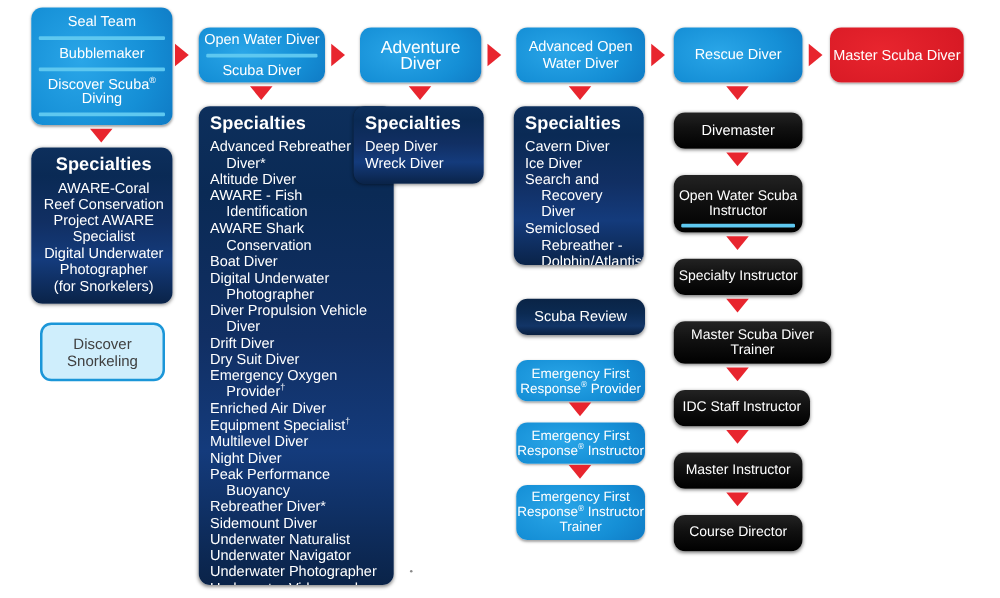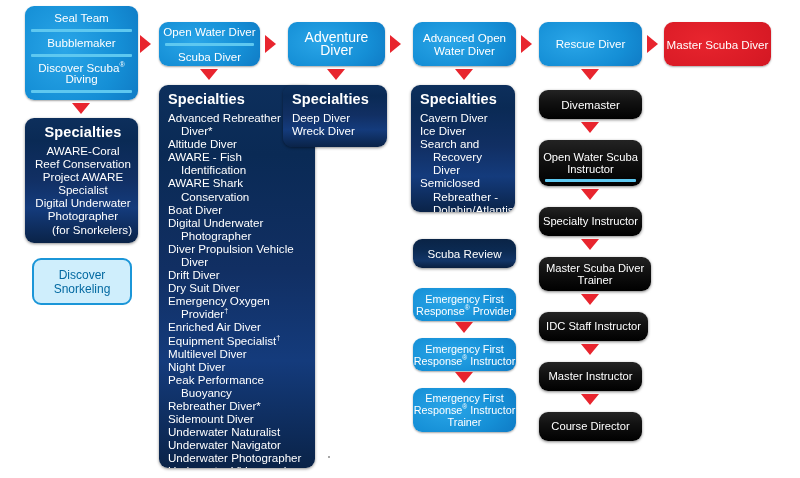--- a/index.html
+++ b/index.html
@@ -89,7 +89,7 @@
   .spec.center li{padding-left:0;text-indent:0;}
   .spec.center h4{text-align:center;}
 
-  .note{font-size:9.6px;text-align:right;}
+  .note{font-size:9.6px;}
 
   
   .arw{position:absolute;width:0;height:0;}

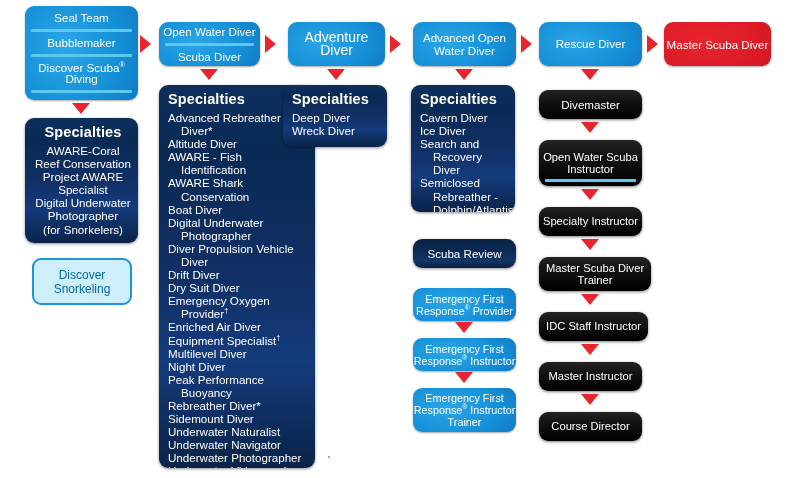--- a/index.html
+++ b/index.html
@@ -57,7 +57,7 @@
   .pale{
     background:#cfeefc;
     border:2px solid #1b96d8;
-    color:#0369a1;
+    color:#404040;
   }
 
   .rule{

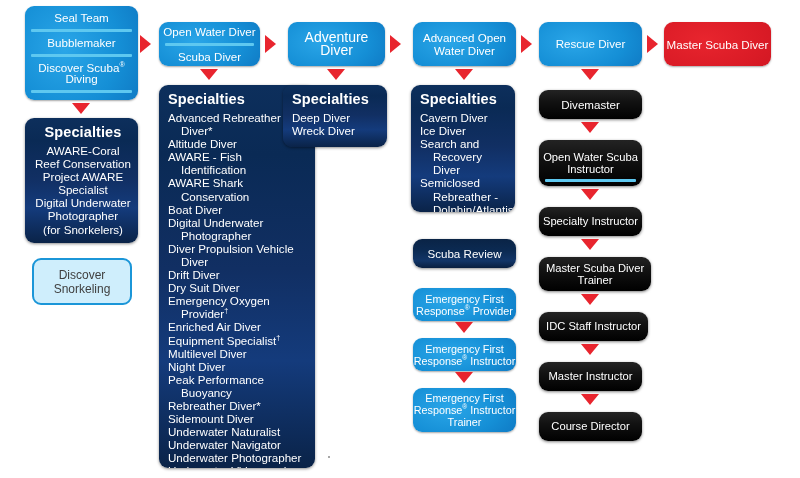--- a/index.html
+++ b/index.html
@@ -250,7 +250,7 @@
   </div>
   <div class="arw down" style="left:581px;top:239px;"></div>
 
-  <div class="box black" style="left:539px;top:257px;width:112px;height:34px;">
+  <div class="box black" style="left:539px;top:257px;width:126px;height:34px;">
     <div class="ln" style="font-size:11.2px;line-height:12px;">Master Scuba Diver Trainer</div>
   </div>
   <div class="arw down" style="left:581px;top:294px;"></div>

